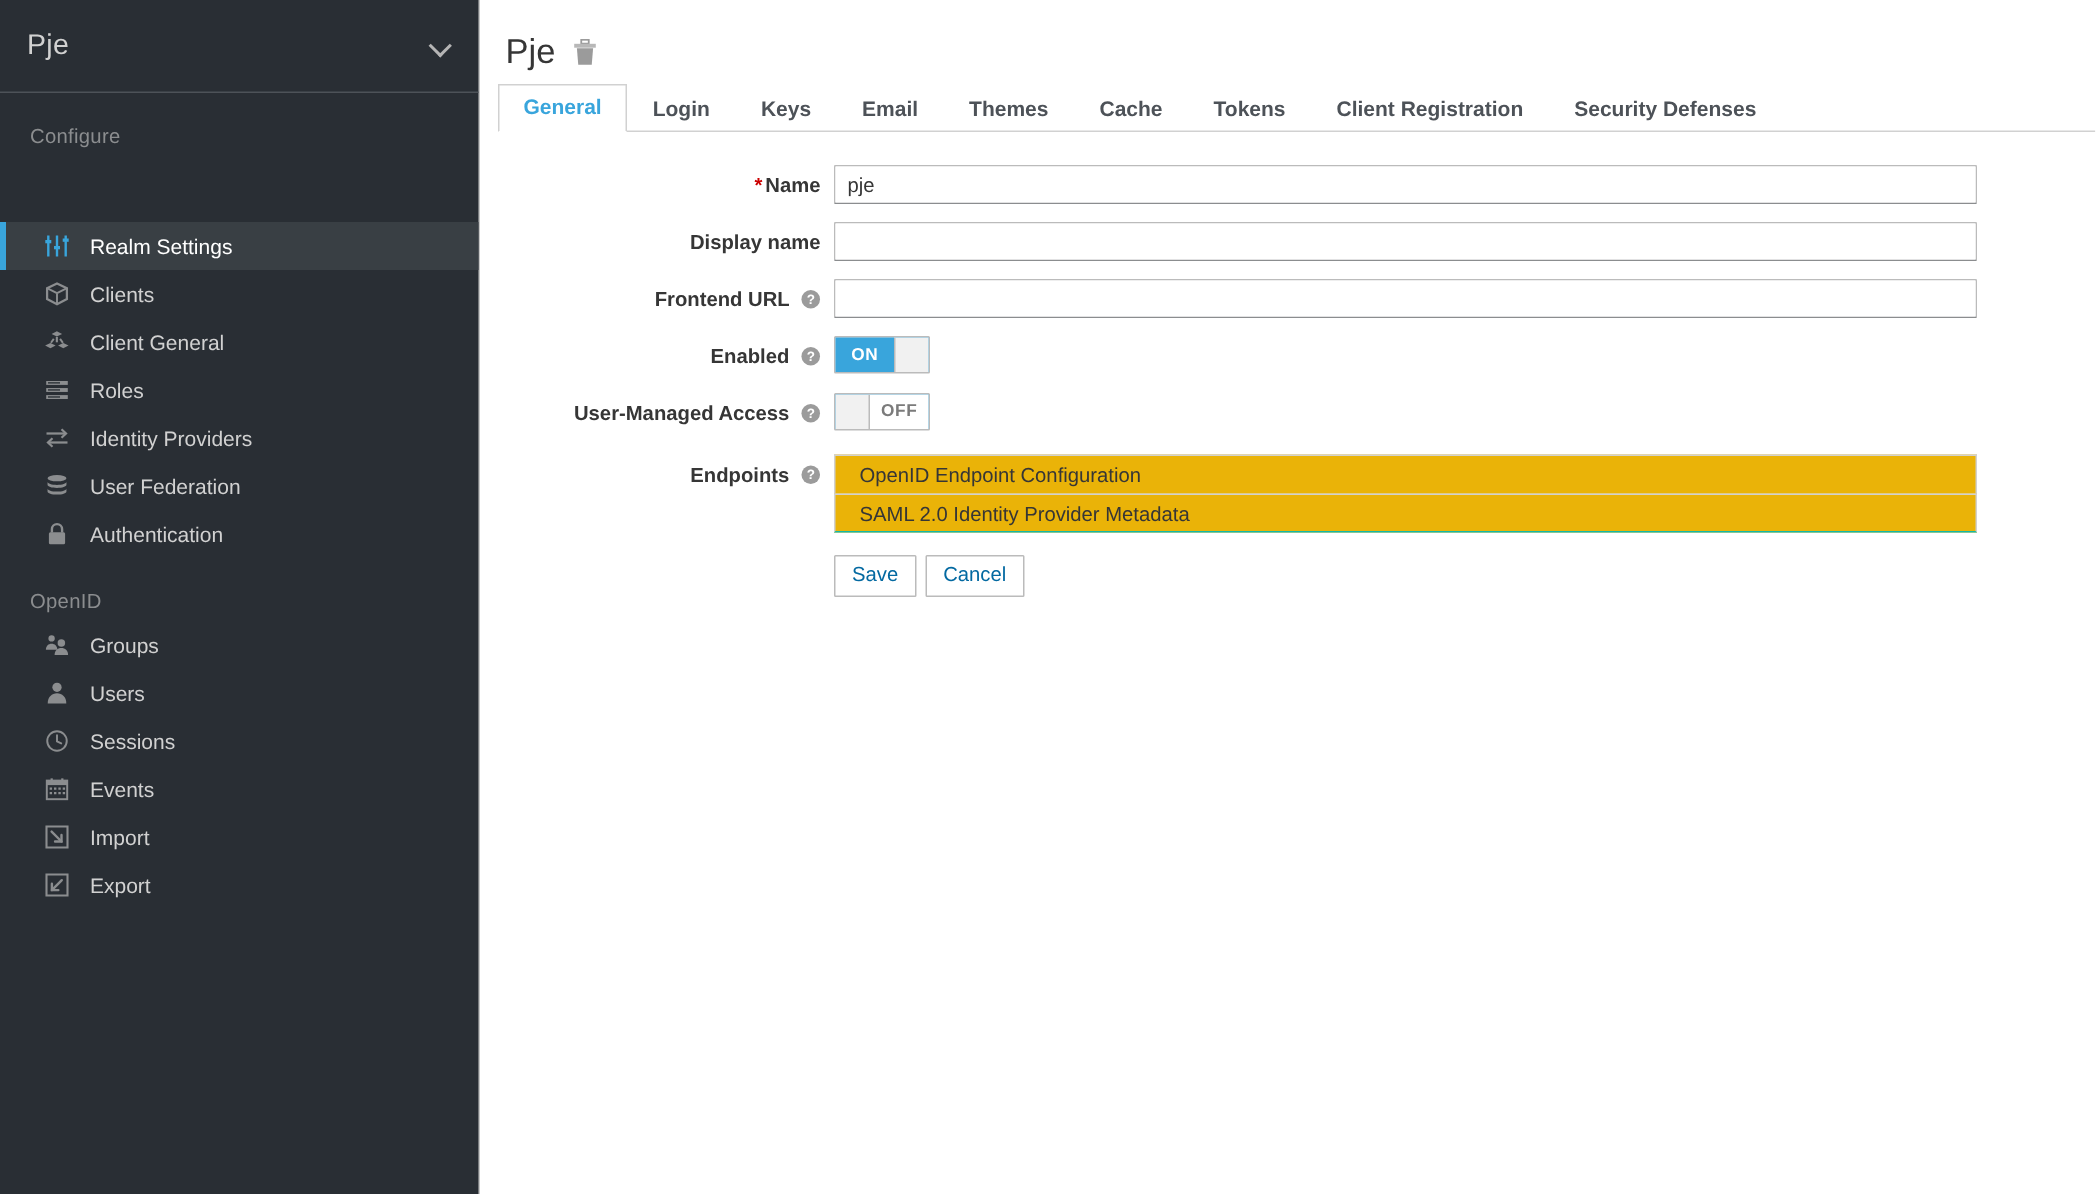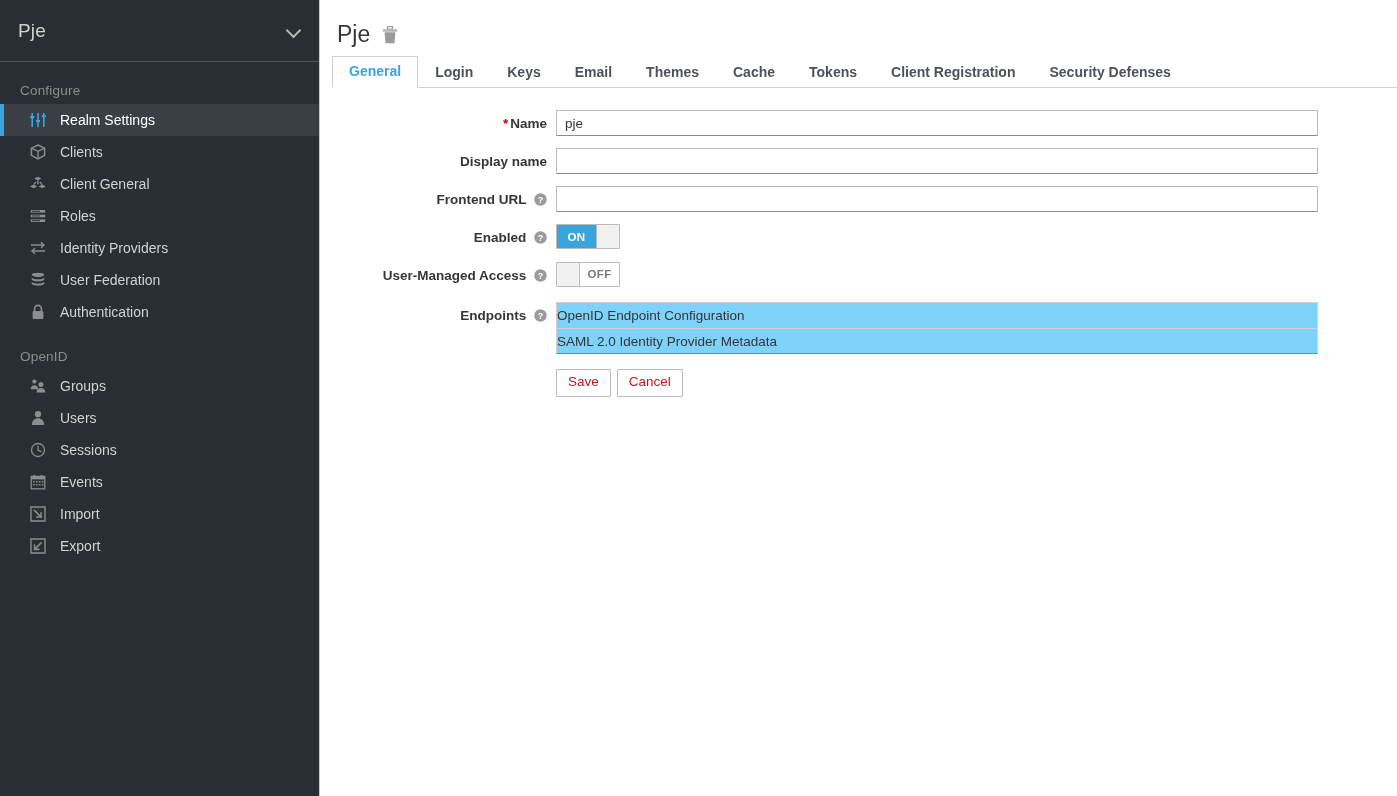--- a/index.html
+++ b/index.html
@@ -79,6 +79,7 @@
     background: #393f44;
     border-left: 4px solid #39a5dc;
     color: #ffffff;
+    margin-top: 44px;
   }
   .nav-icon {
     width: 20px;

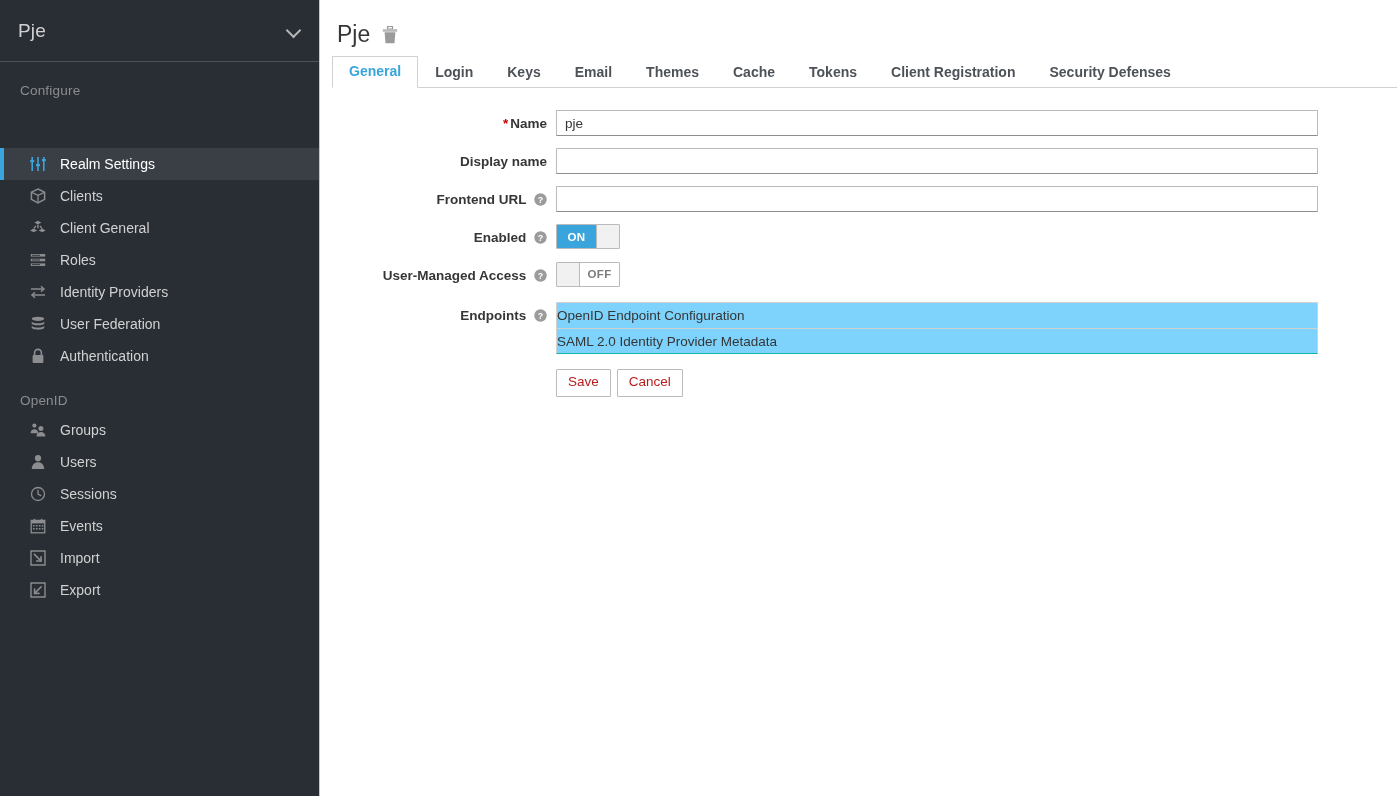--- a/index.html
+++ b/index.html
@@ -240,13 +240,13 @@
   .endpoint-item {
     border: 1px solid #d1d1d1;
     border-bottom: none;
-    padding: 4px 0;
+    padding: 4px 16px;
     font-size: 13.5px;
     color: #363636;
     height: 26px;
     line-height: 17px;
     cursor: pointer;
-    background: #7dd3fc;
+    background: #eab308;
   }
   .endpoint-item:last-child { border-bottom: 1px solid #14b8a6; }
 

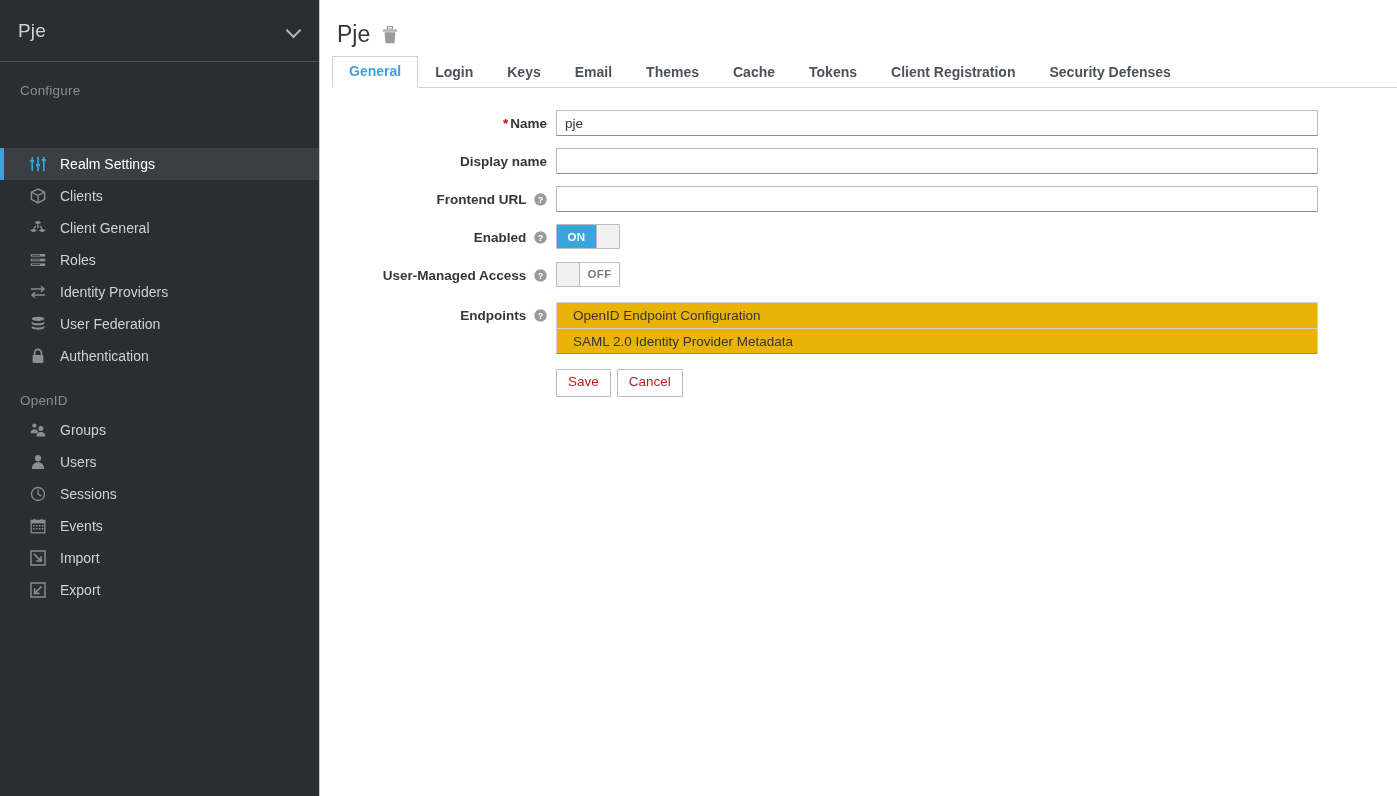--- a/index.html
+++ b/index.html
@@ -255,7 +255,7 @@
   .btn {
     border: 1px solid #bbbbbb;
     background: #ffffff;
-    color: #b91c1c;
+    color: #0369a1;
     font-size: 13.5px;
     padding: 3px 11px 4px 11px;
     border-radius: 1px;

